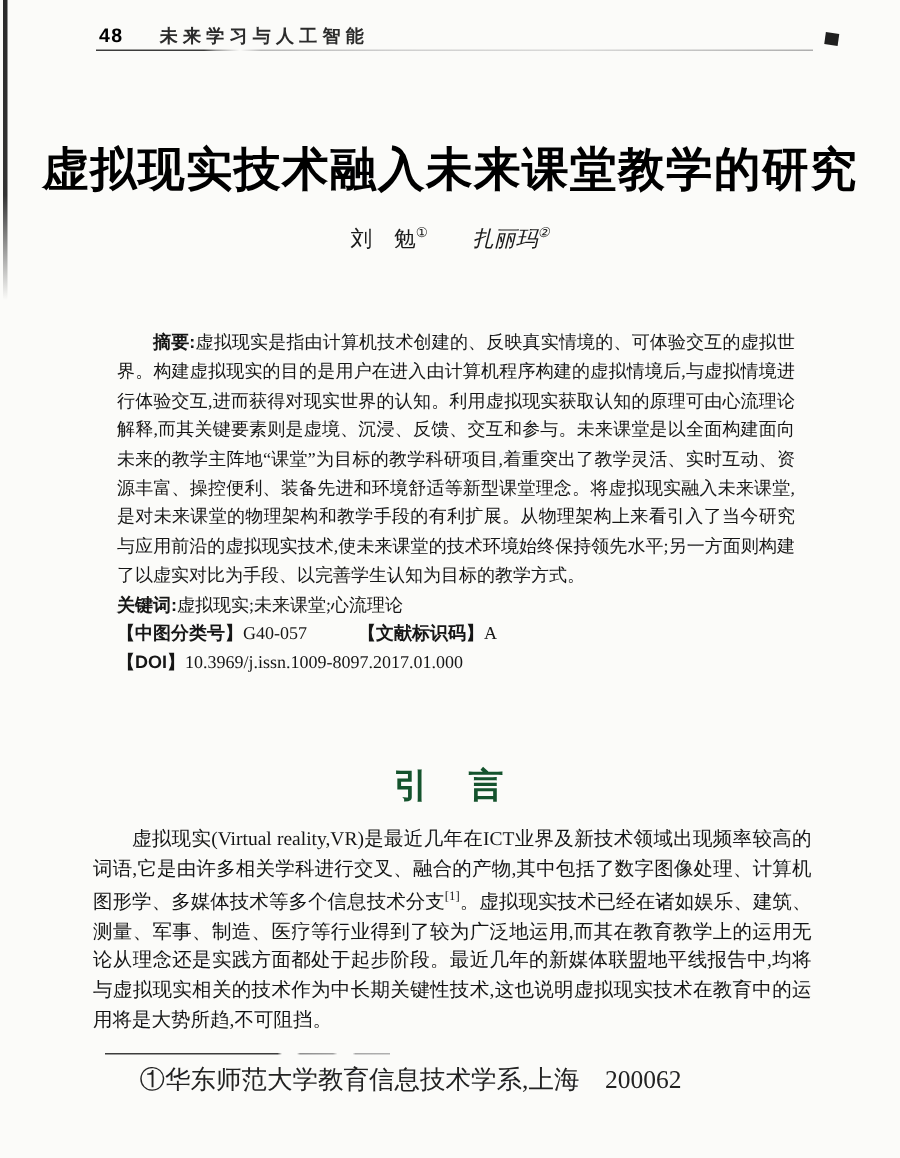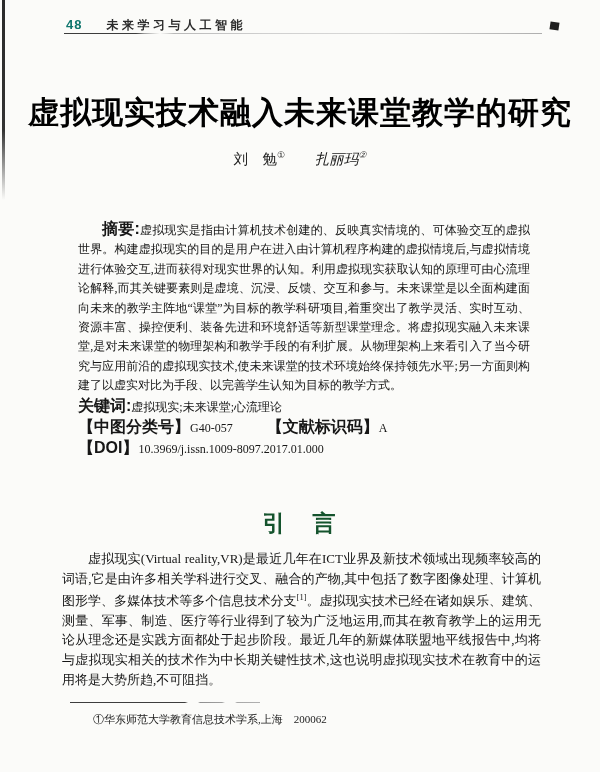--- a/index.html
+++ b/index.html
@@ -25,7 +25,7 @@
   
   .running-head { position: absolute; top: 15px; left: 66px; white-space: nowrap;
     font-family: "Liberation Sans", "DejaVu Sans", sans-serif; }
-  .pageno { font-size: 13px; font-weight: bold; letter-spacing: 1px; color: #0f766e; }
+  .pageno { font-size: 13px; font-weight: bold; letter-spacing: 1px; color: #000000; }
   .jtitle { font-size: 12px; font-weight: bold; letter-spacing: 3.5px; color: #2b2b2b; margin-left: 24px; }
   .head-rule {
     position: absolute; top: 33px; left: 64px; width: 478px; height: 2px;

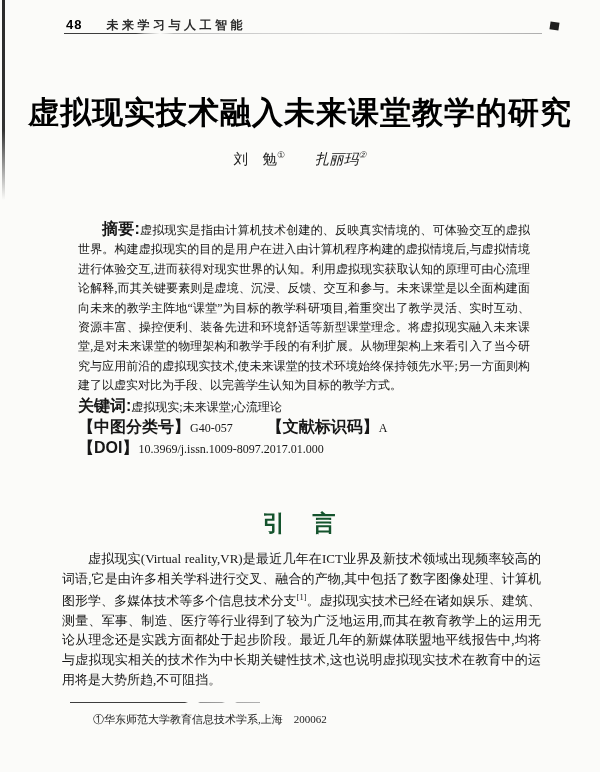--- a/index.html
+++ b/index.html
@@ -53,7 +53,7 @@
   }
   .meta p { margin: 0; }
   .abstract { text-indent: 2em; }
-  .blabel { font-weight: bold; font-family: "Liberation Sans", "DejaVu Sans", sans-serif; font-size: 16px; }
+  .blabel { font-weight: bold; font-family: "Liberation Sans", "DejaVu Sans", sans-serif; font-size: 12px; }
   .meta-gap { margin-left: 34px; }
 
   

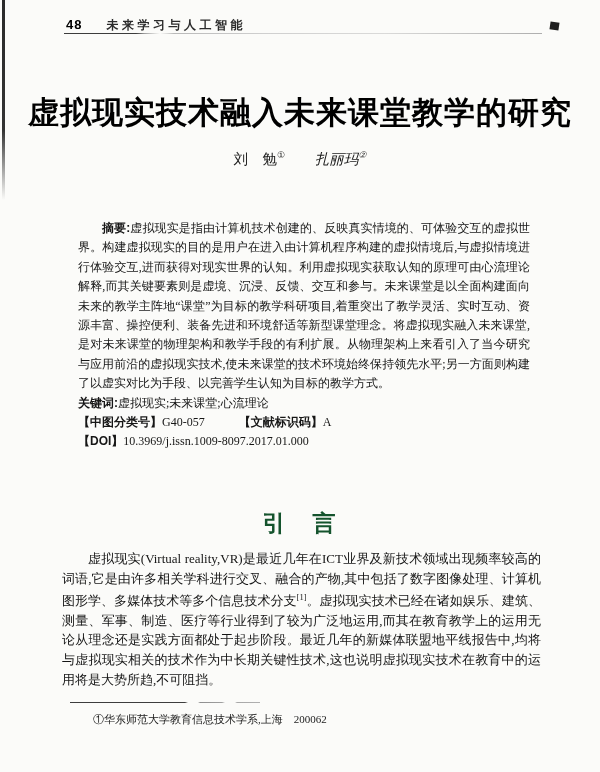--- a/index.html
+++ b/index.html
@@ -78,7 +78,7 @@
       #a8a8a8 167px, #b0b0b0 190px);
   }
   .footnotes { position: absolute; top: 710px; left: 93px; width: 440px;
-    font-size: 11px; line-height: 19px; color: #222; }
+    font-size: 17px; line-height: 19px; color: #222; }
   .footnotes p { margin: 0; }
 </style>
 </head>

